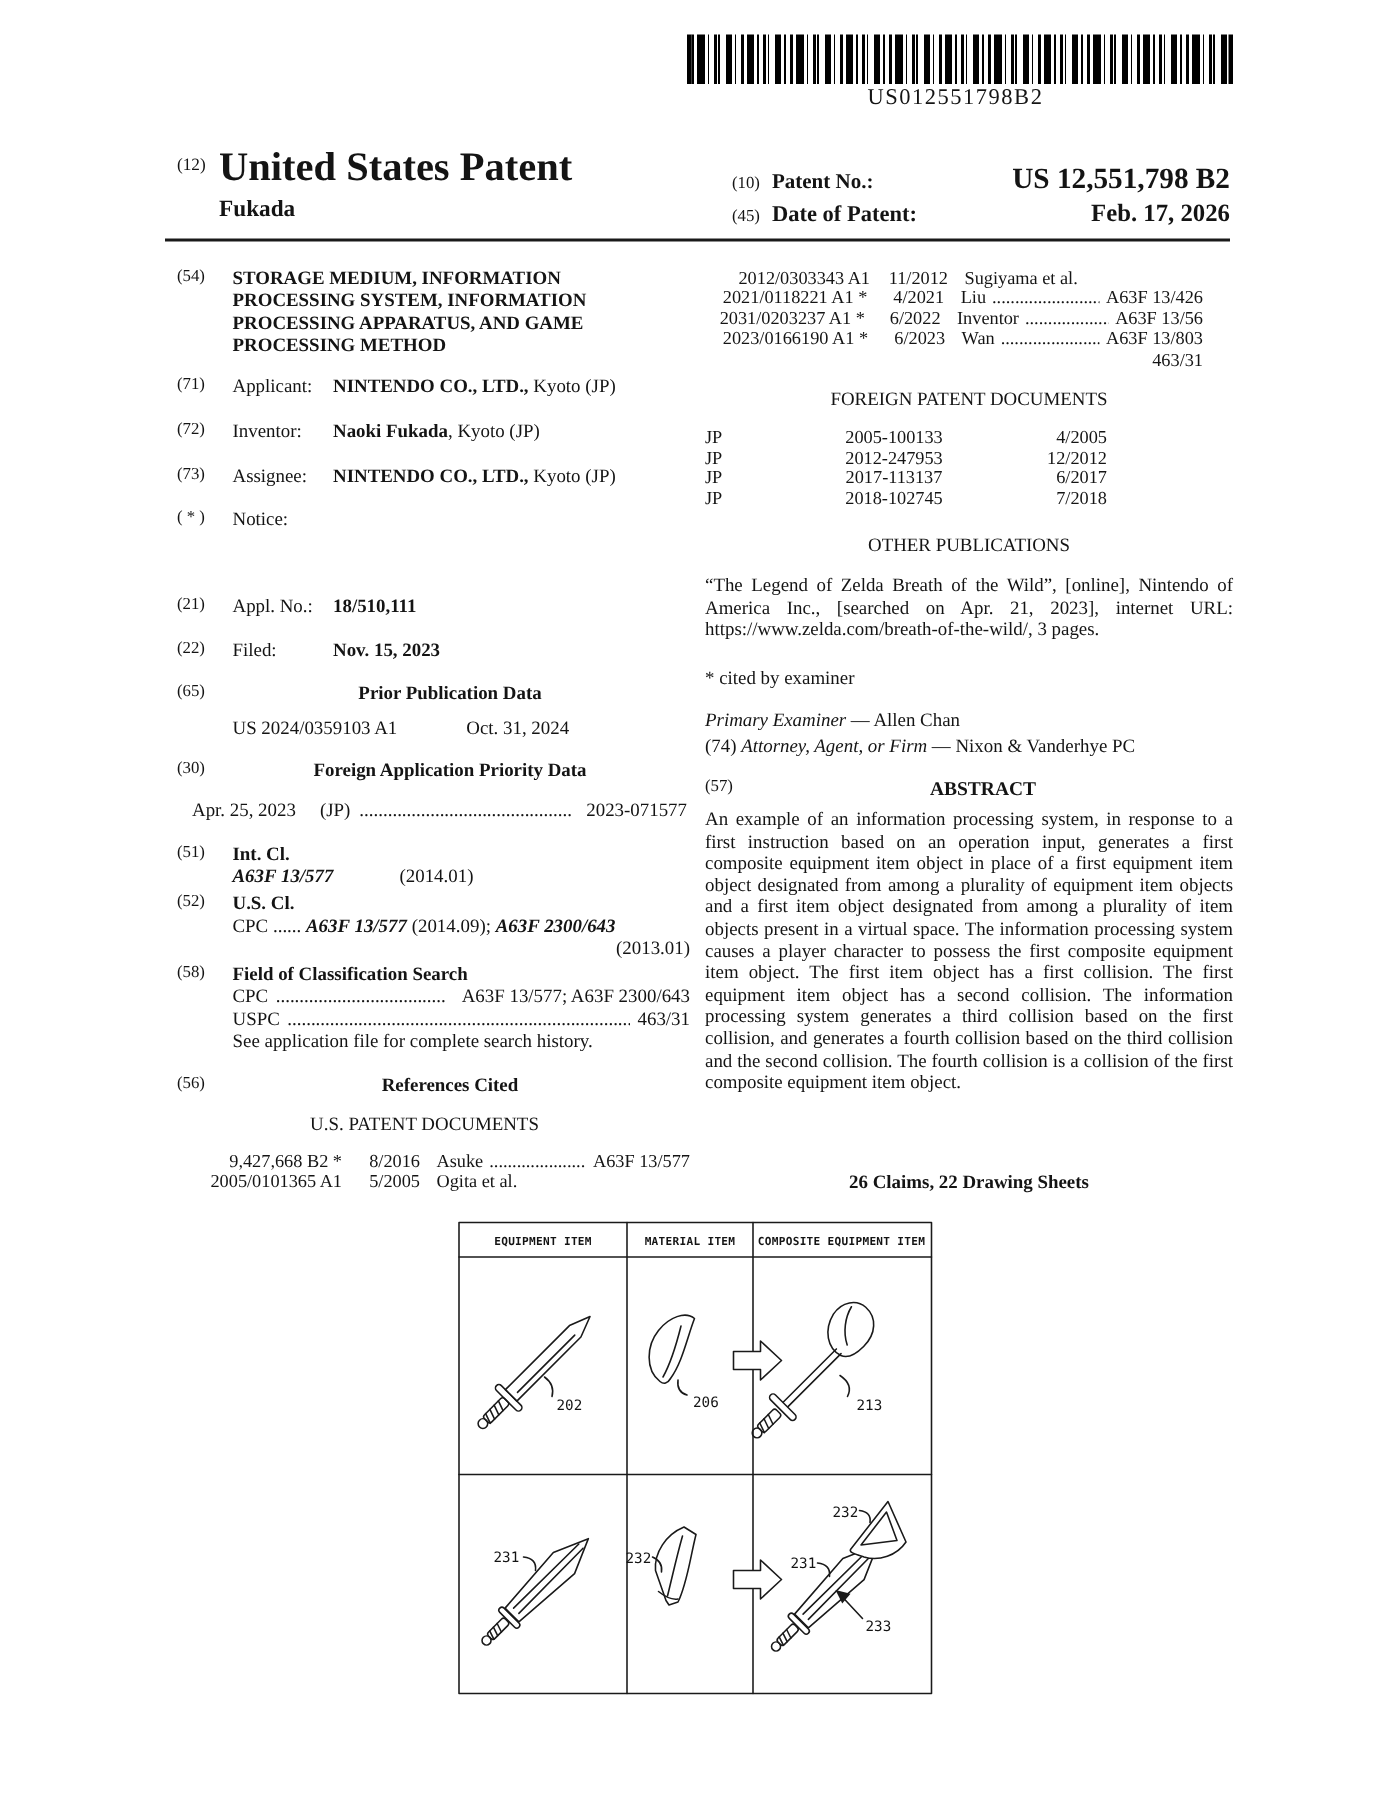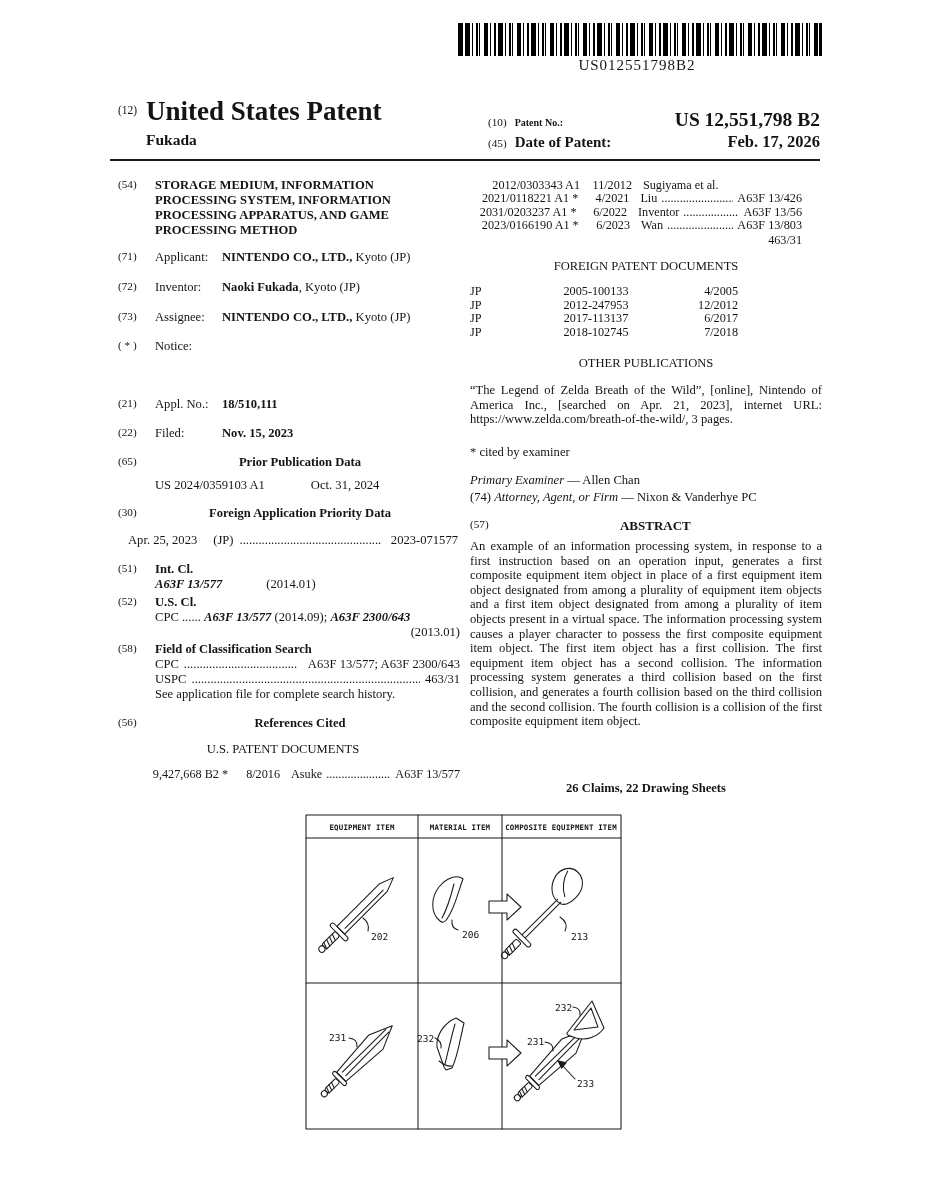--- a/index.html
+++ b/index.html
@@ -50,7 +50,7 @@
 
   <div class="abs row" style="left:488px;top:108px;width:332px;align-items:baseline;">
     <span class="code">(10)</span>
-    <span class="b" style="margin-left:8px;font-size:10px;">Patent No.:</span>
+    <span class="b" style="margin-left:8px;font-size:14px;">Patent No.:</span>
     <span class="leader"></span>
     <span class="b" style="font-size:19.5px;">US 12,551,798 B2</span>
   </div>

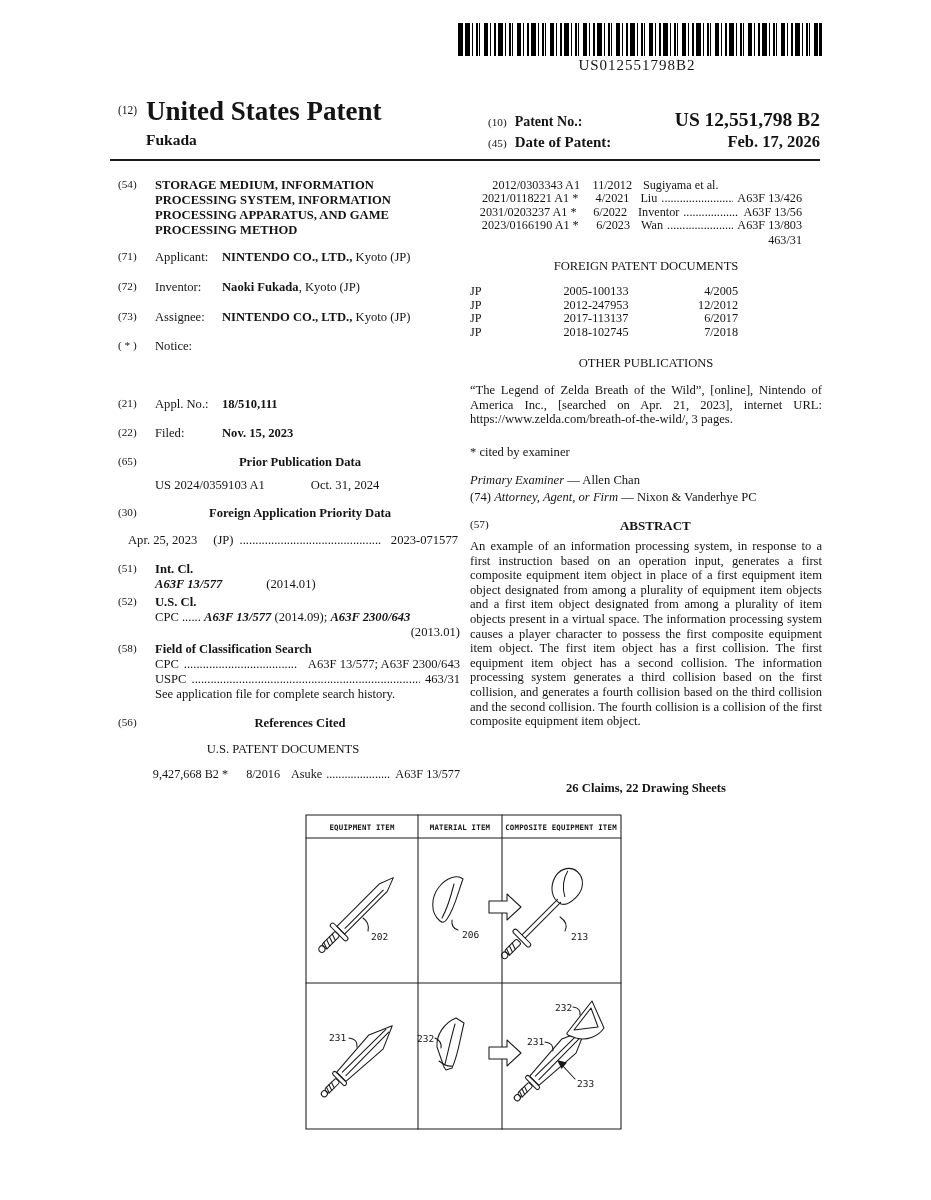--- a/index.html
+++ b/index.html
@@ -177,6 +177,11 @@
       <span class="leader" style="margin:0 4px;">.....................</span>
       <span class="rcl">A63F 13/577</span>
     </div>
+    <div class="refrow">
+      <span class="rn">2005/0101365 A1</span>
+      <span class="rd">5/2005</span>
+      <span class="rnm">Ogita et al.</span>
+    </div>
   </div>
 
   <div class="abs" style="left:470px;top:179px;width:352px;">

